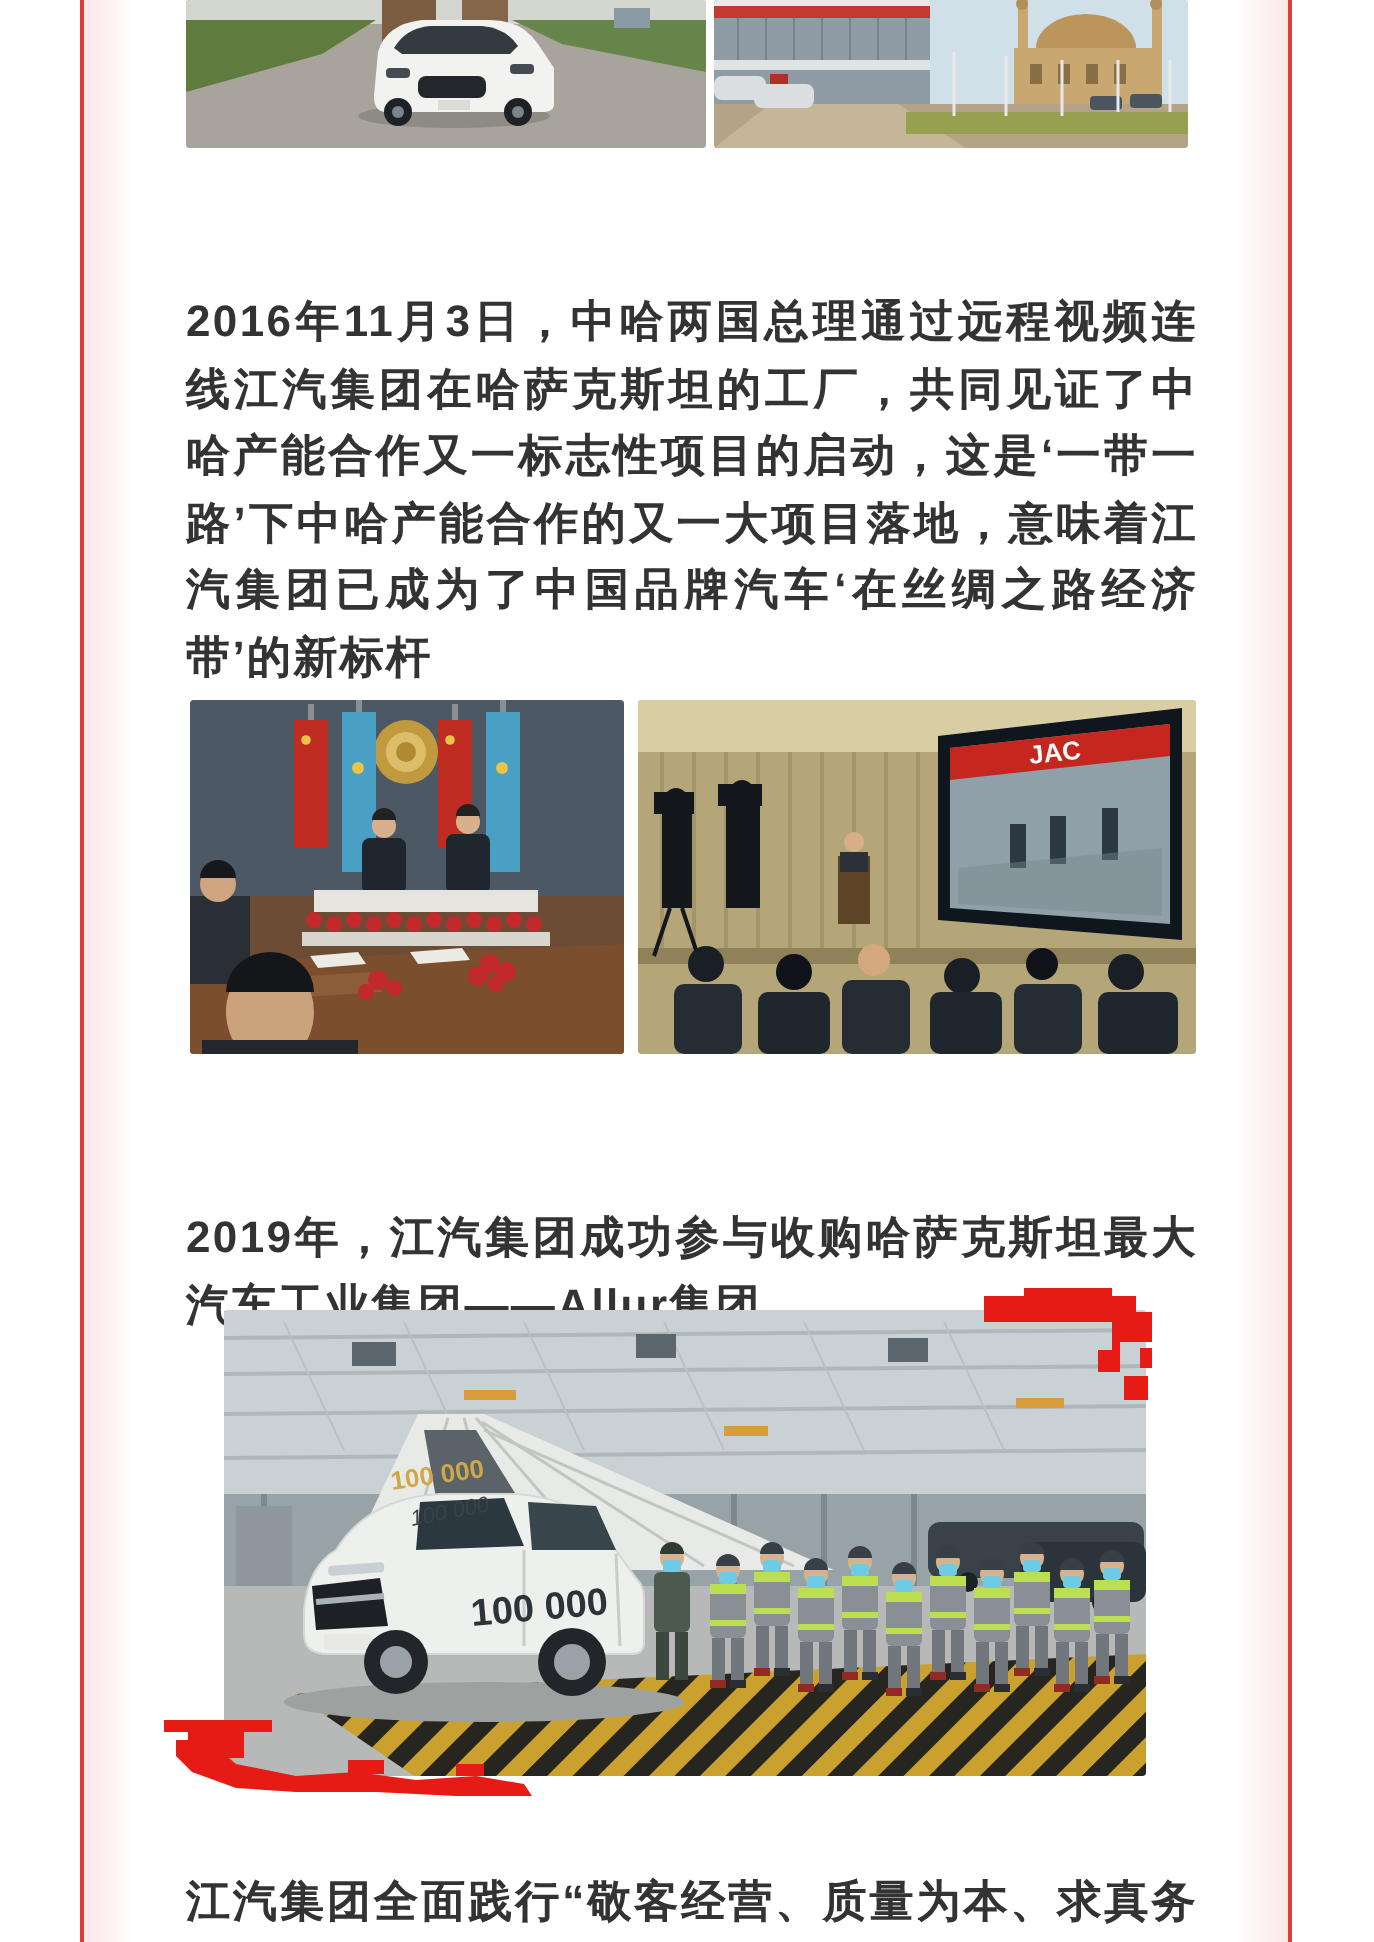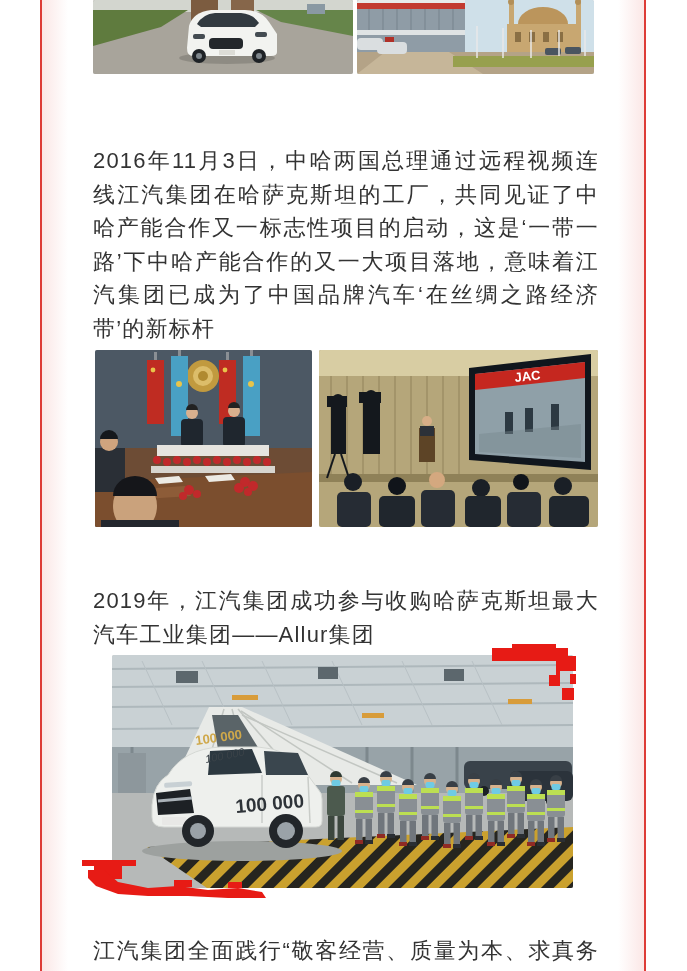--- a/index.html
+++ b/index.html
@@ -27,7 +27,7 @@
   .para{
     position:absolute;left:93px;width:506px;
     font-size:22px;line-height:33.5px;letter-spacing:1.2px;
-    color:var(--text-color);text-align:justify;
+    color:var(--text-color);text-align:justify;font-weight:bold;
   }
   .para-1{top:122px;}
   .para-2{top:562px;}

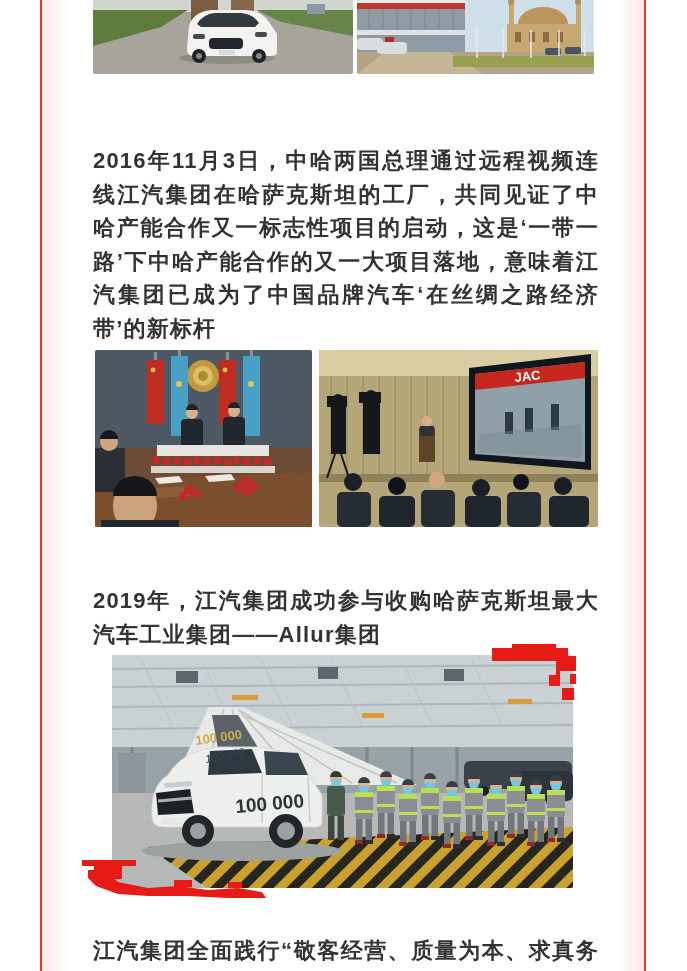--- a/index.html
+++ b/index.html
@@ -30,7 +30,7 @@
     color:var(--text-color);text-align:justify;font-weight:bold;
   }
   .para-1{top:122px;}
-  .para-2{top:562px;}
+  .para-2{top:580px;}
   .para-3{top:912px;}
 
   

